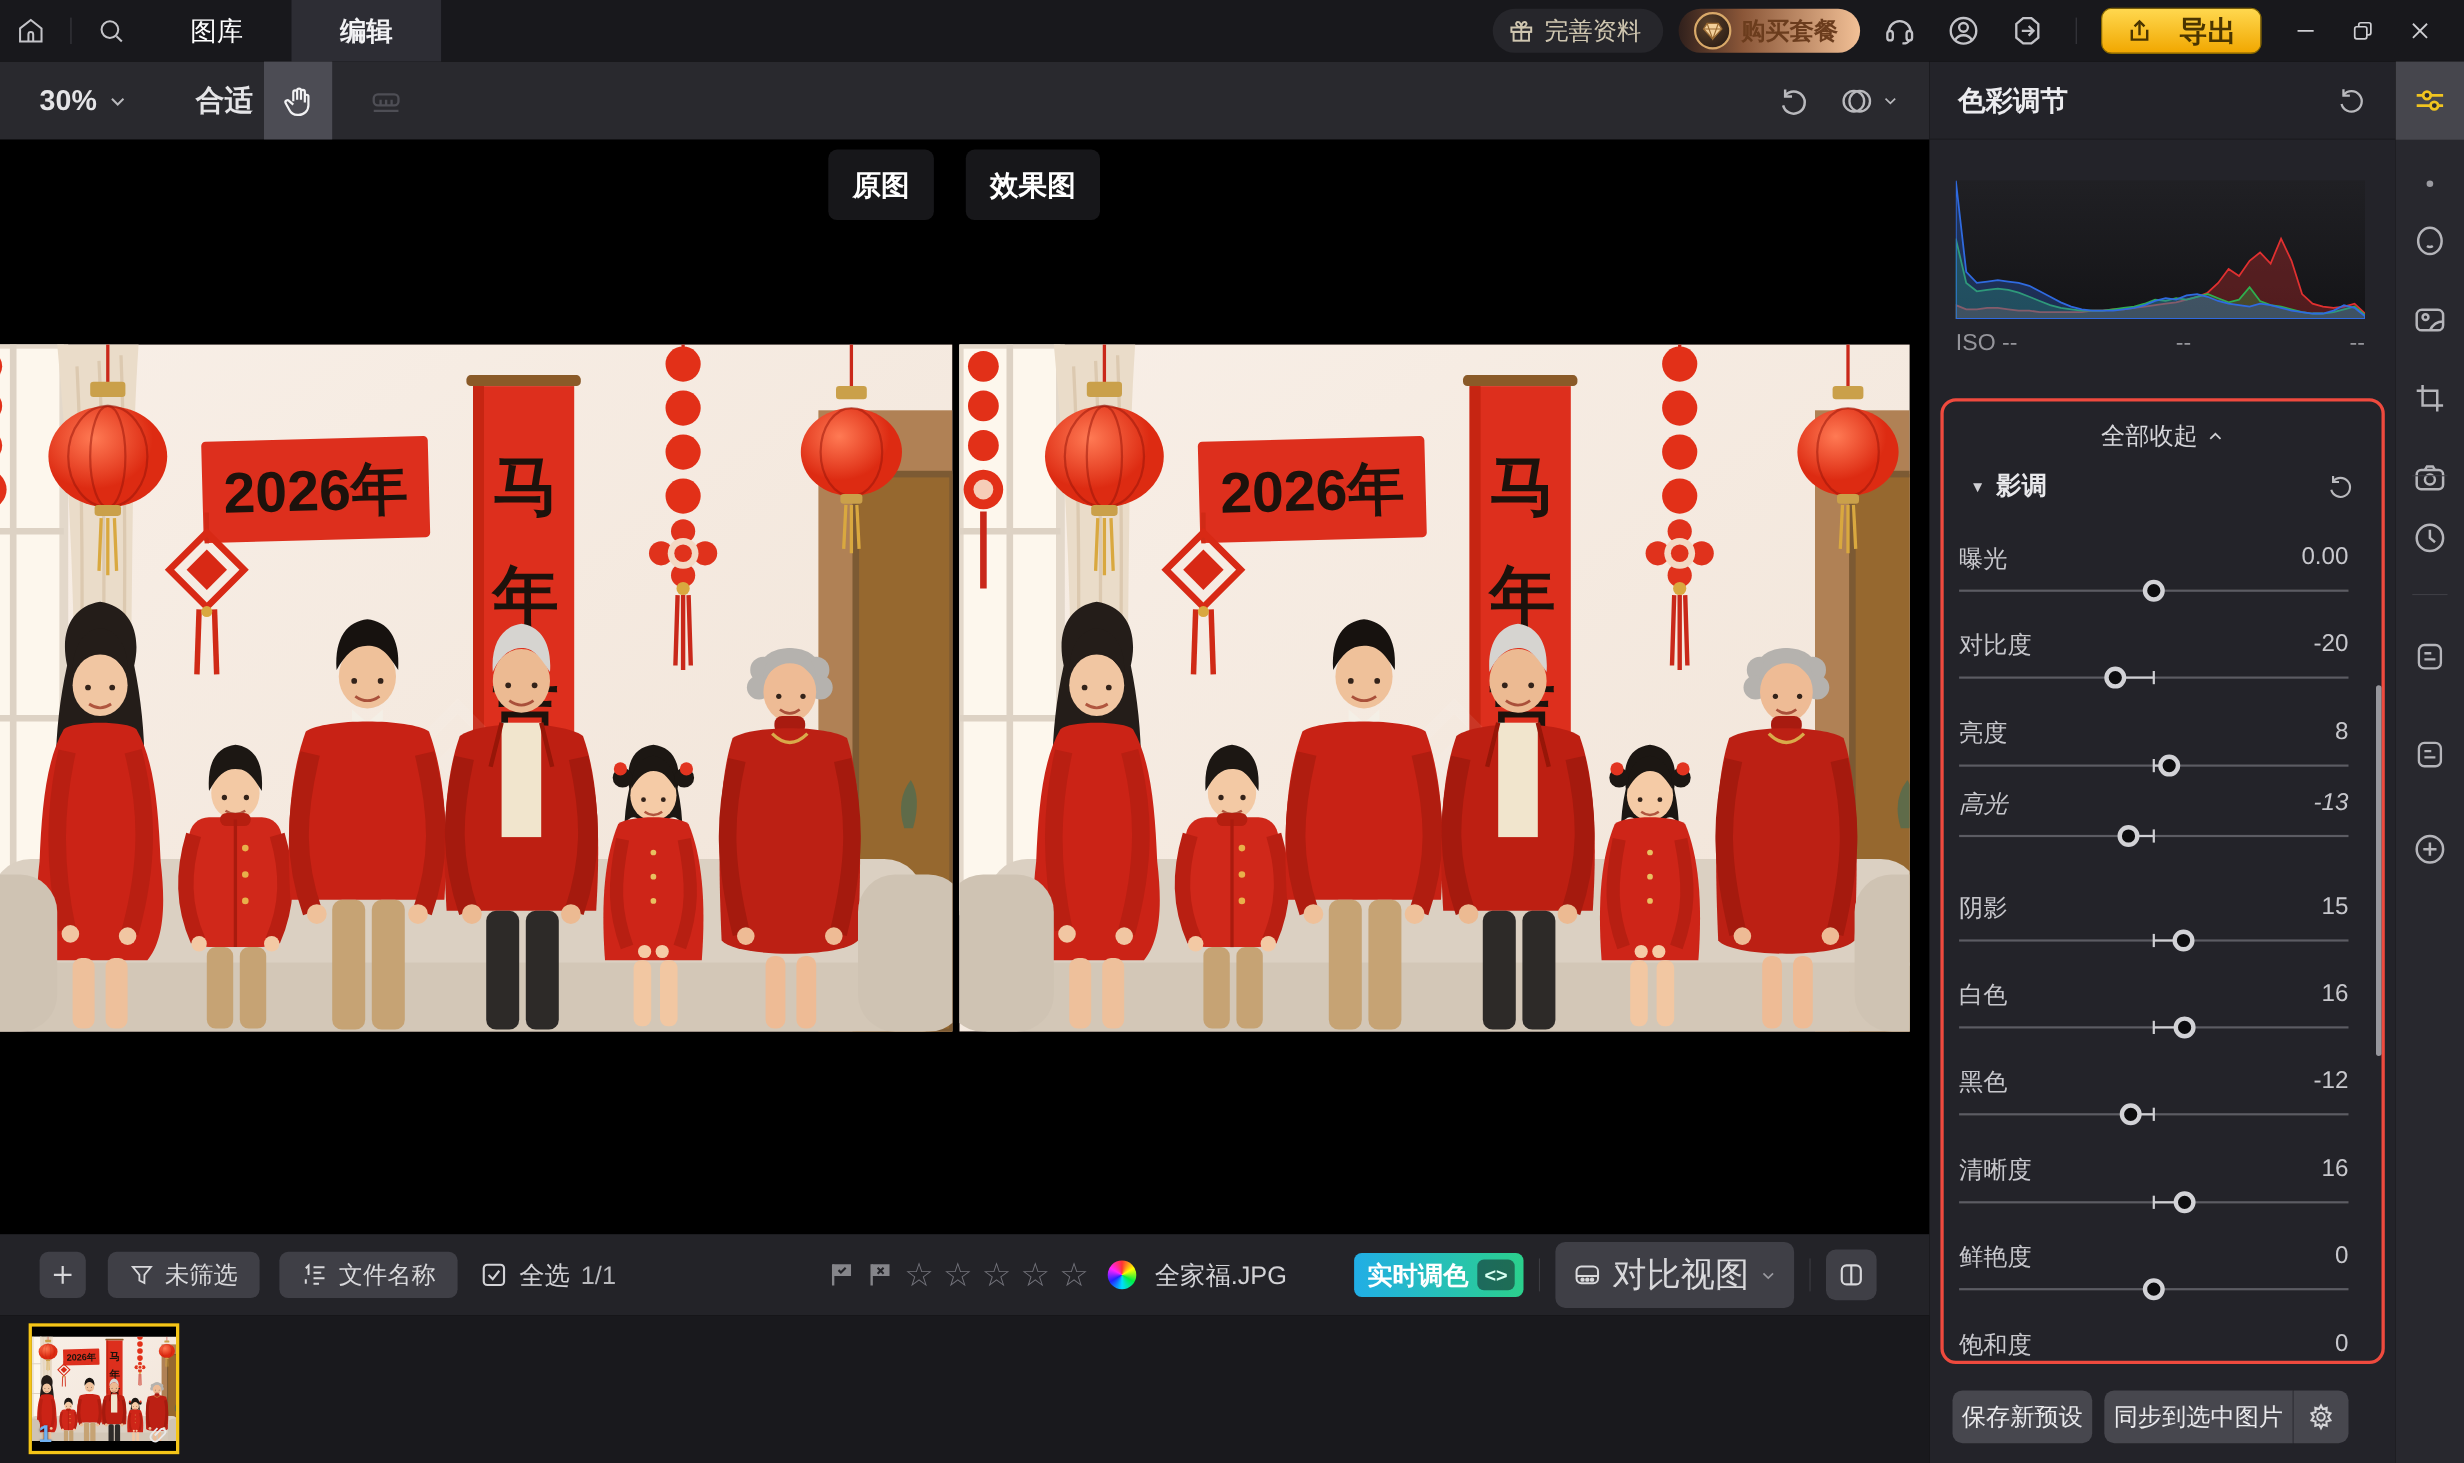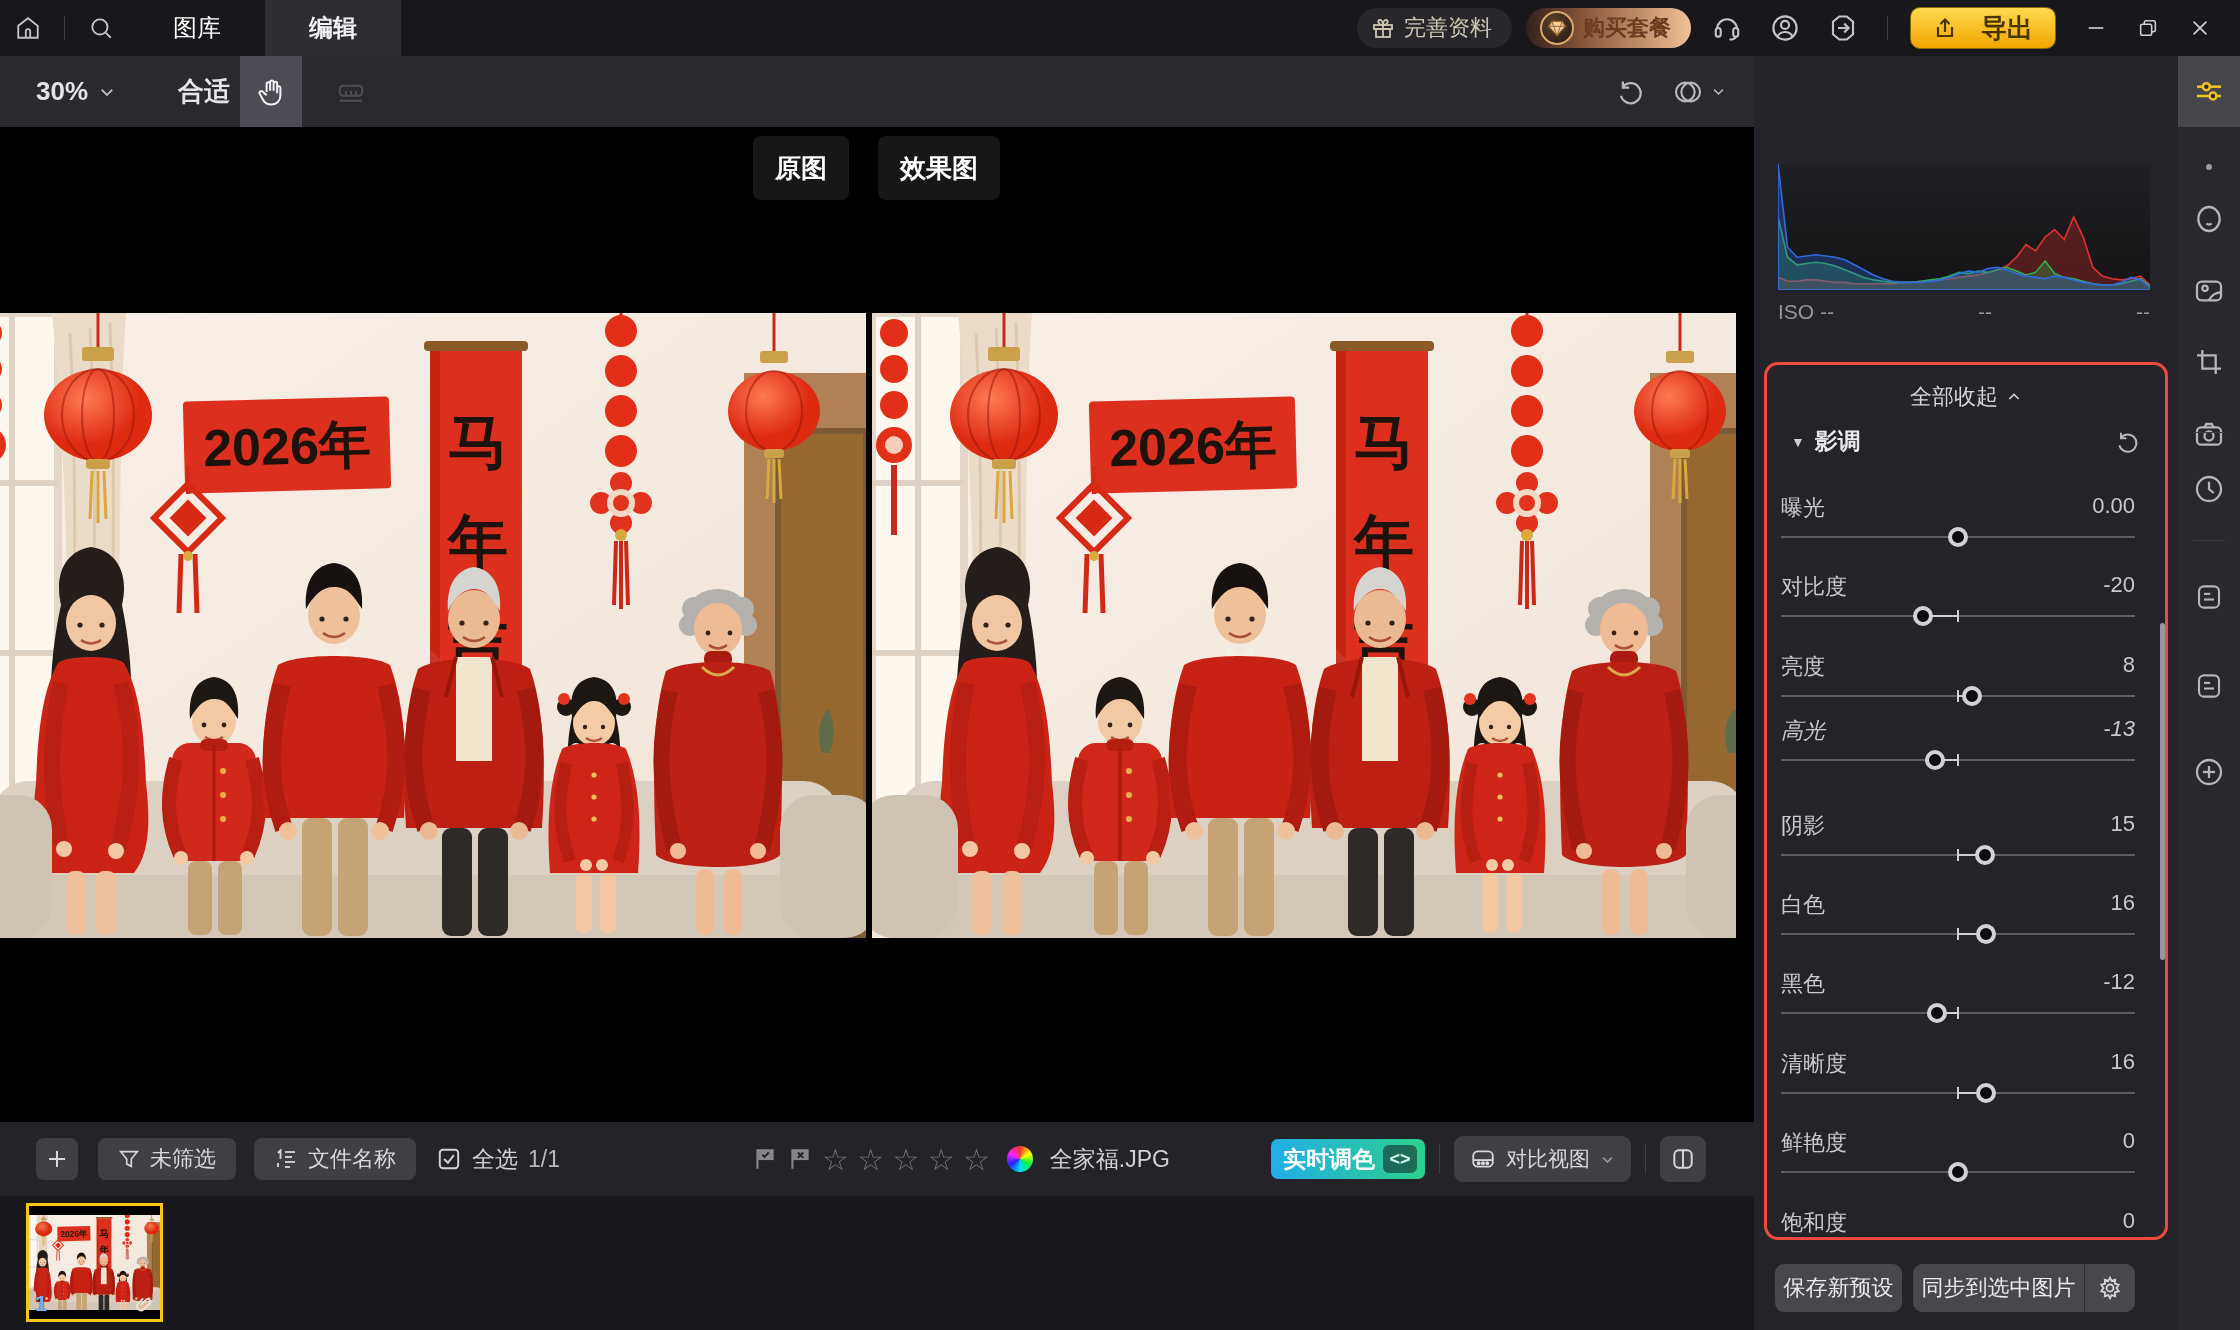--- a/index.html
+++ b/index.html
@@ -504,6 +504,15 @@
   </div>
 
   <div class="rpanel">
+    <div class="rp-head">
+      <span class="rp-title">色彩调节</span>
+      <span class="rp-reset">
+        <svg width="28" height="28" viewBox="0 0 24 24" fill="none" stroke="currentColor" stroke-width="1.8">
+            <path d="M5.5 8 a8 8 0 1 1 -1.5 7"></path>
+            <polyline points="5.5,3.5 5.5,8.5 10.5,8.5"></polyline>
+          </svg>
+      </span>
+    </div>
 
     <div class="hist-box">
       <svg id="histsvg" width="372" height="126" viewBox="0 0 372 126">

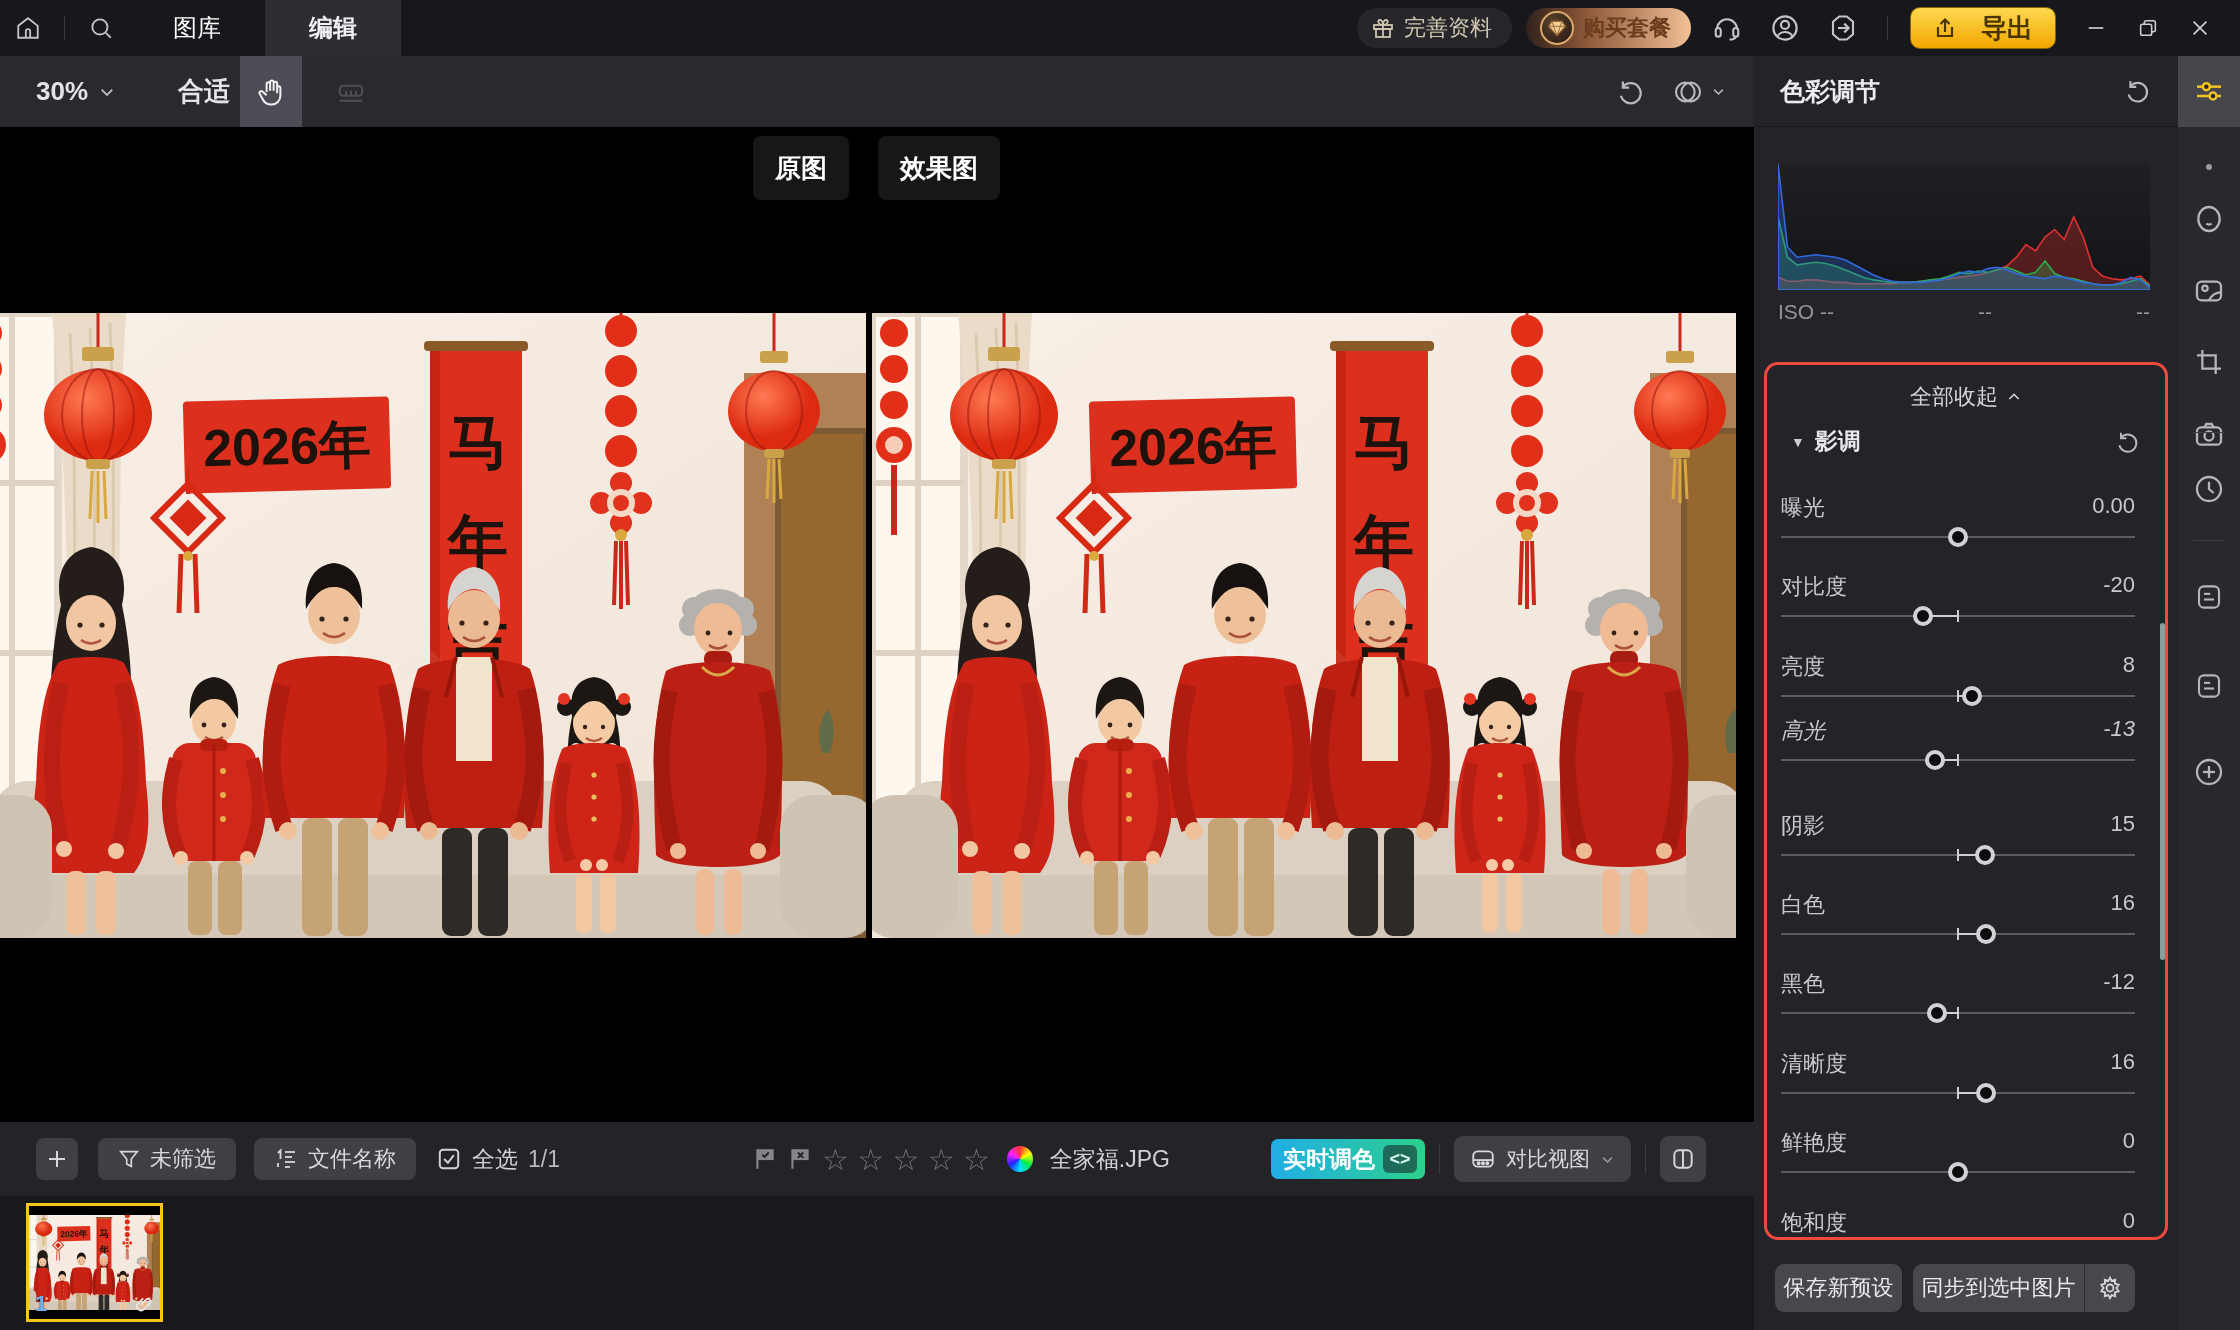--- a/index.html
+++ b/index.html
@@ -106,8 +106,8 @@
   .rt-chip { width:34px; height:28px; border-radius:6px; background:rgba(20,30,34,.55); color:#d8fff2;
     font-size:18px; font-weight:bold; display:flex; align-items:center; justify-content:center; }
   .bb-div { width:1px; height:30px; background:#3c3c42; }
-  .cmp-btn { height:46px; background:#3f3f46; border-radius:9px; padding:0 16px; display:flex;
-    align-items:center; gap:10px; font-size:21px; color:#d8d8db; }
+  .cmp-btn { height:60px; background:#3f3f46; border-radius:9px; padding:0 16px; display:flex;
+    align-items:center; gap:10px; font-size:31px; color:#d8d8db; }
   .split-btn { width:46px; height:46px; background:#3f3f46; border-radius:9px; display:flex;
     align-items:center; justify-content:center; color:#d8d8db; }
 

